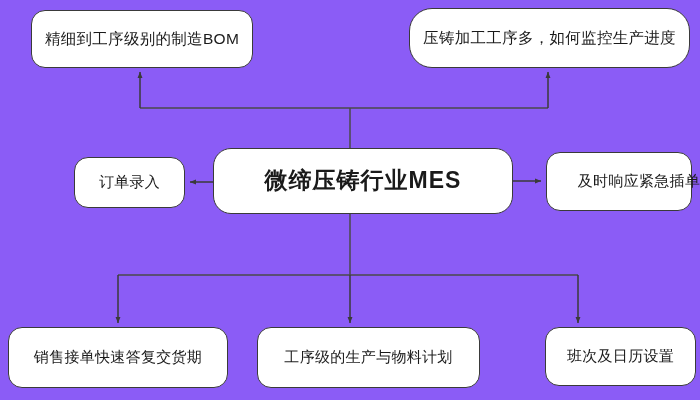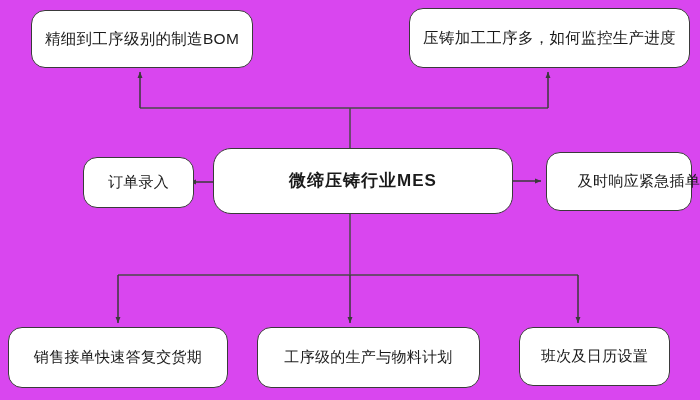--- a/index.html
+++ b/index.html
@@ -11,7 +11,7 @@
     position: relative;
     width: 700px;
     height: 400px;
-    background: #d946ef;
+    background: #8b5cf6;
     font-family: "Liberation Sans", "DejaVu Sans", sans-serif;
     overflow: hidden;
   }

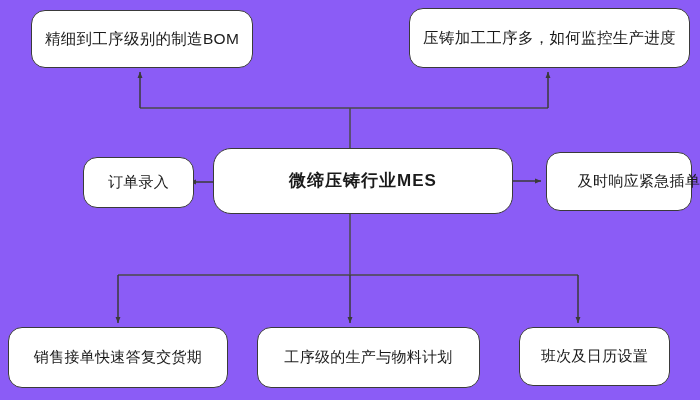--- a/index.html
+++ b/index.html
@@ -60,7 +60,7 @@
 
   
   #node-bom        { left: 31px;  top: 10px;  width: 222px; height: 58px; }
-  #node-progress   { left: 409px; top: 8px;   width: 281px; height: 60px; }
+  #node-progress   { left: 409px; top: 8px;   width: 281px; height: 60px; border-radius: 23px; }
   #node-order      { left: 83px;  top: 157px; width: 111px; height: 51px; }
   #node-mes        { left: 213px; top: 148px; width: 300px; height: 66px; }
   #node-urgent     { left: 546px; top: 152px; width: 146px; height: 59px; padding-left: 40px; }

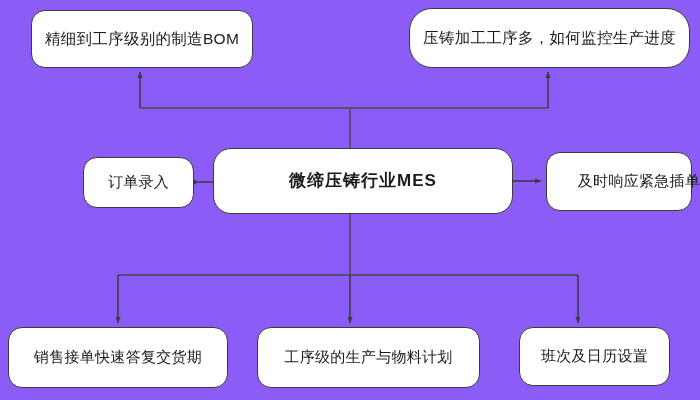--- a/index.html
+++ b/index.html
@@ -61,7 +61,7 @@
   
   #node-bom        { left: 31px;  top: 10px;  width: 222px; height: 58px; }
   #node-progress   { left: 409px; top: 8px;   width: 281px; height: 60px; border-radius: 23px; }
-  #node-order      { left: 83px;  top: 157px; width: 111px; height: 51px; }
+  #node-order      { left: 74px;  top: 157px; width: 111px; height: 51px; }
   #node-mes        { left: 213px; top: 148px; width: 300px; height: 66px; }
   #node-urgent     { left: 546px; top: 152px; width: 146px; height: 59px; padding-left: 40px; }
   #node-plan       { left: 8px;   top: 327px; width: 220px; height: 61px; }

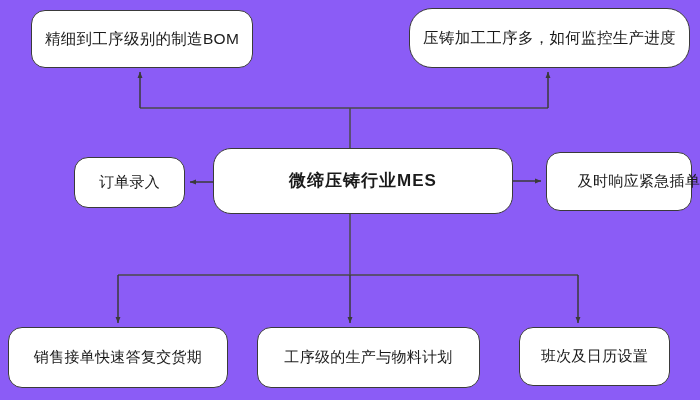--- a/index.html
+++ b/index.html
@@ -51,7 +51,7 @@
     font-weight: 400;
   }
   .node-center {
-    font-size: 17px;
+    font-size: 23px;
     font-weight: bold;
     border-width: 1.8px;
     border-radius: 18px;

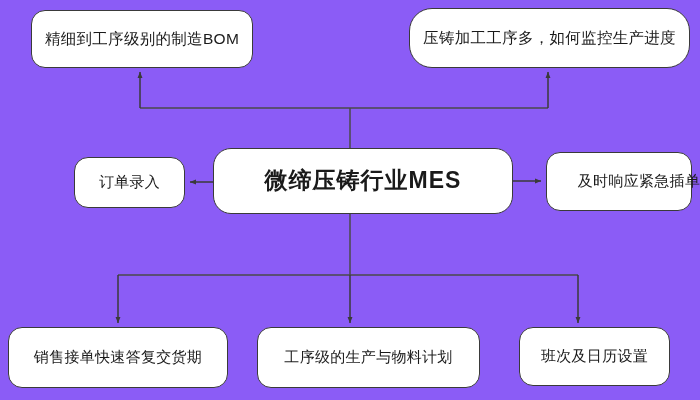--- a/index.html
+++ b/index.html
@@ -66,7 +66,7 @@
   #node-urgent     { left: 546px; top: 152px; width: 146px; height: 59px; padding-left: 40px; }
   #node-plan       { left: 8px;   top: 327px; width: 220px; height: 61px; }
   #node-delivery   { left: 257px; top: 327px; width: 223px; height: 61px; }
-  #node-calendar   { left: 519px; top: 327px; width: 151px; height: 59px; }
+  #node-calendar   { left: 545px; top: 327px; width: 151px; height: 59px; }
 </style>
 </head>
 <body>

